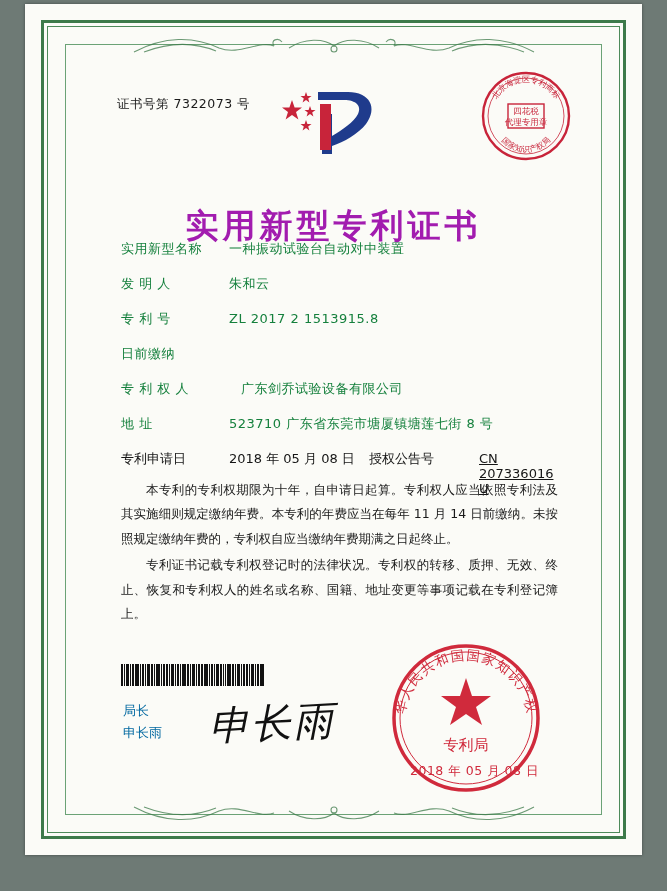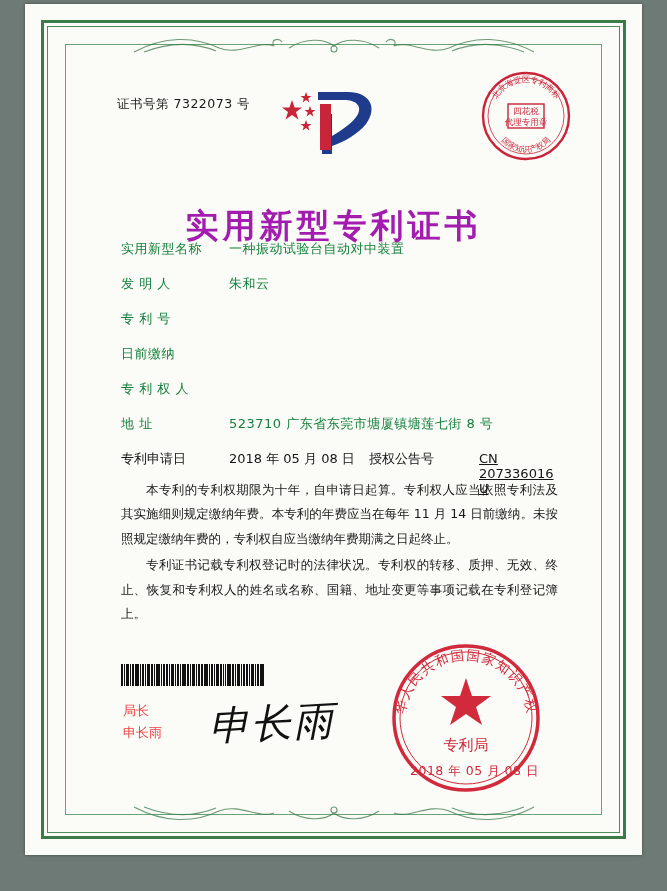--- a/index.html
+++ b/index.html
@@ -320,6 +320,7 @@
       </div>
       <div class="field">
         <span class="label">专 利 号</span>
+        <span class="value">ZL 2017 2 1513915.8</span>
       </div>
       <div class="field">
         <span class="label">日前缴纳</span>

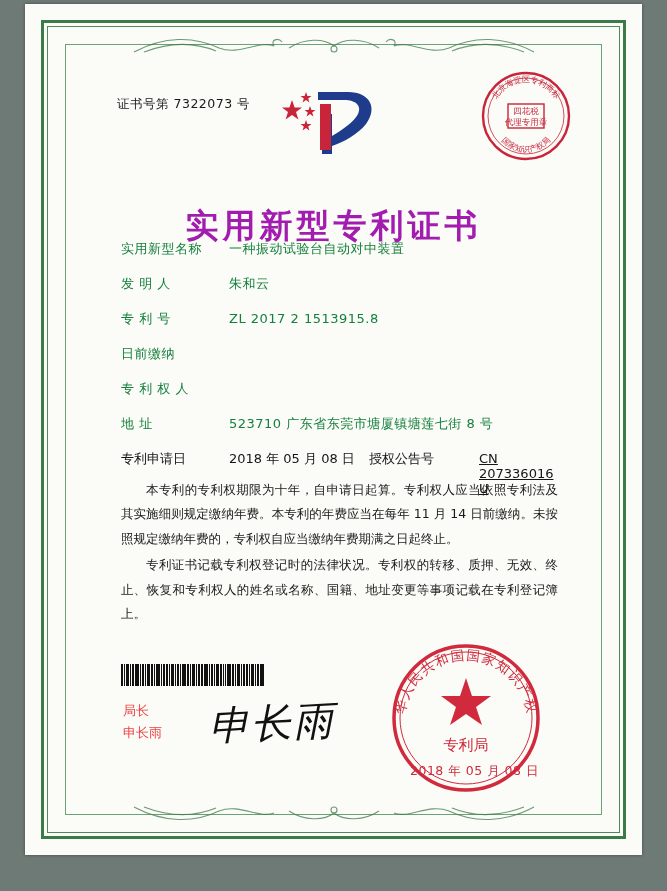--- a/index.html
+++ b/index.html
@@ -327,6 +327,7 @@
       </div>
       <div class="field">
         <span class="label">专 利 权 人</span>
+        <span class="value indent">广东剑乔试验设备有限公司</span>
       </div>
       <div class="field">
         <span class="label">地 址</span>

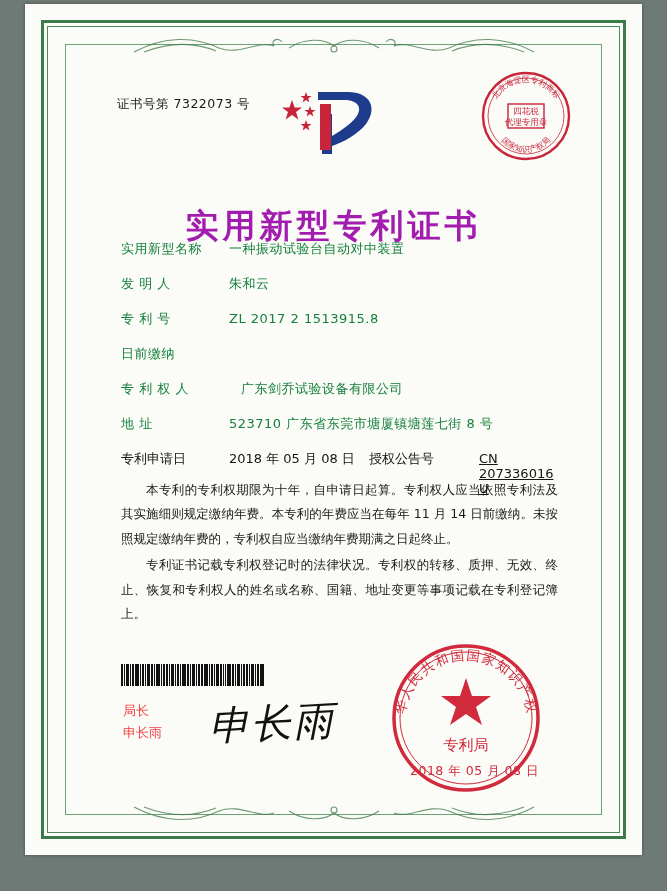--- a/index.html
+++ b/index.html
@@ -191,7 +191,7 @@
     top: 640px;
     font-size: 13px;
     line-height: 1.7;
-    color: #ef4444;
+    color: #0369a1;
   }
 
   .signature {

